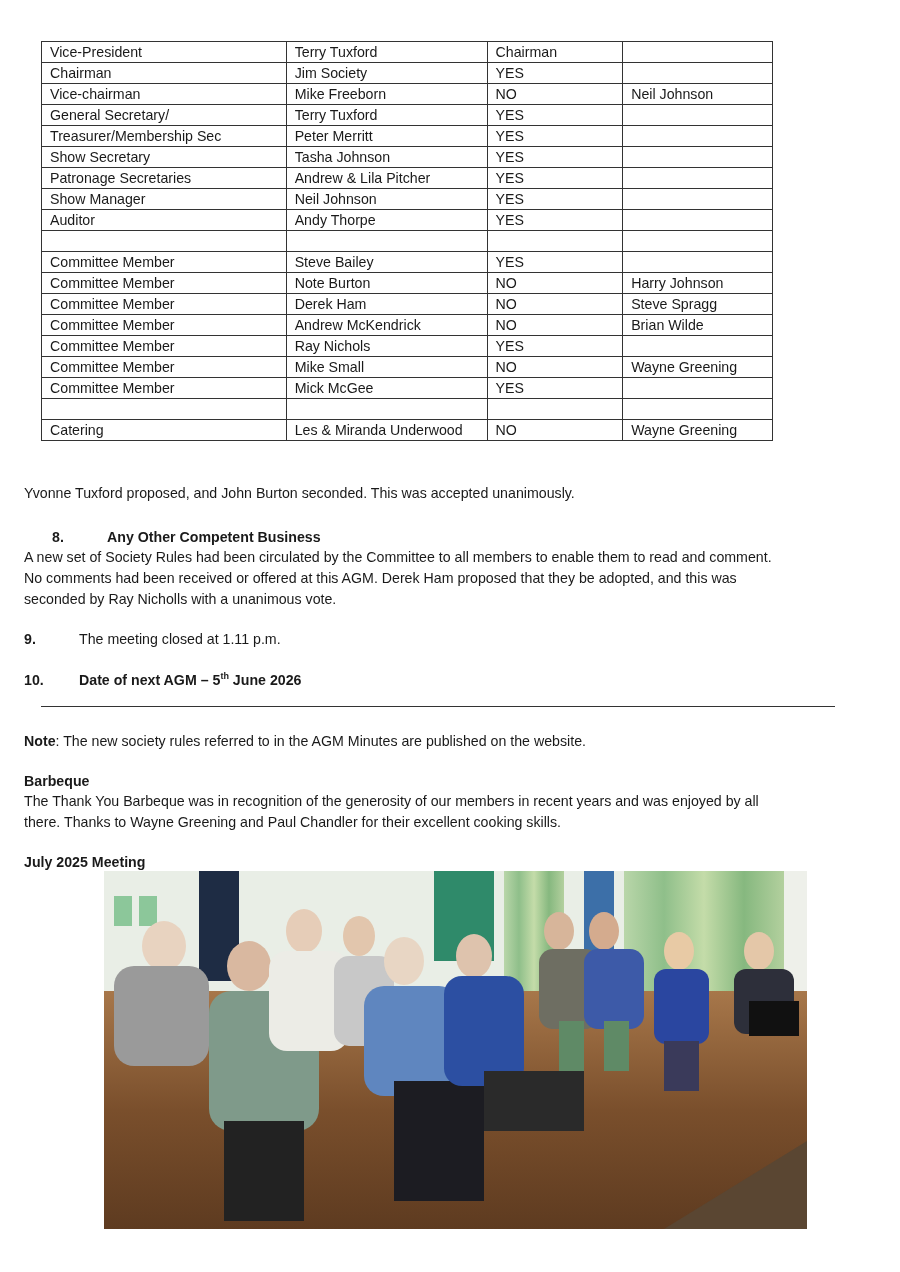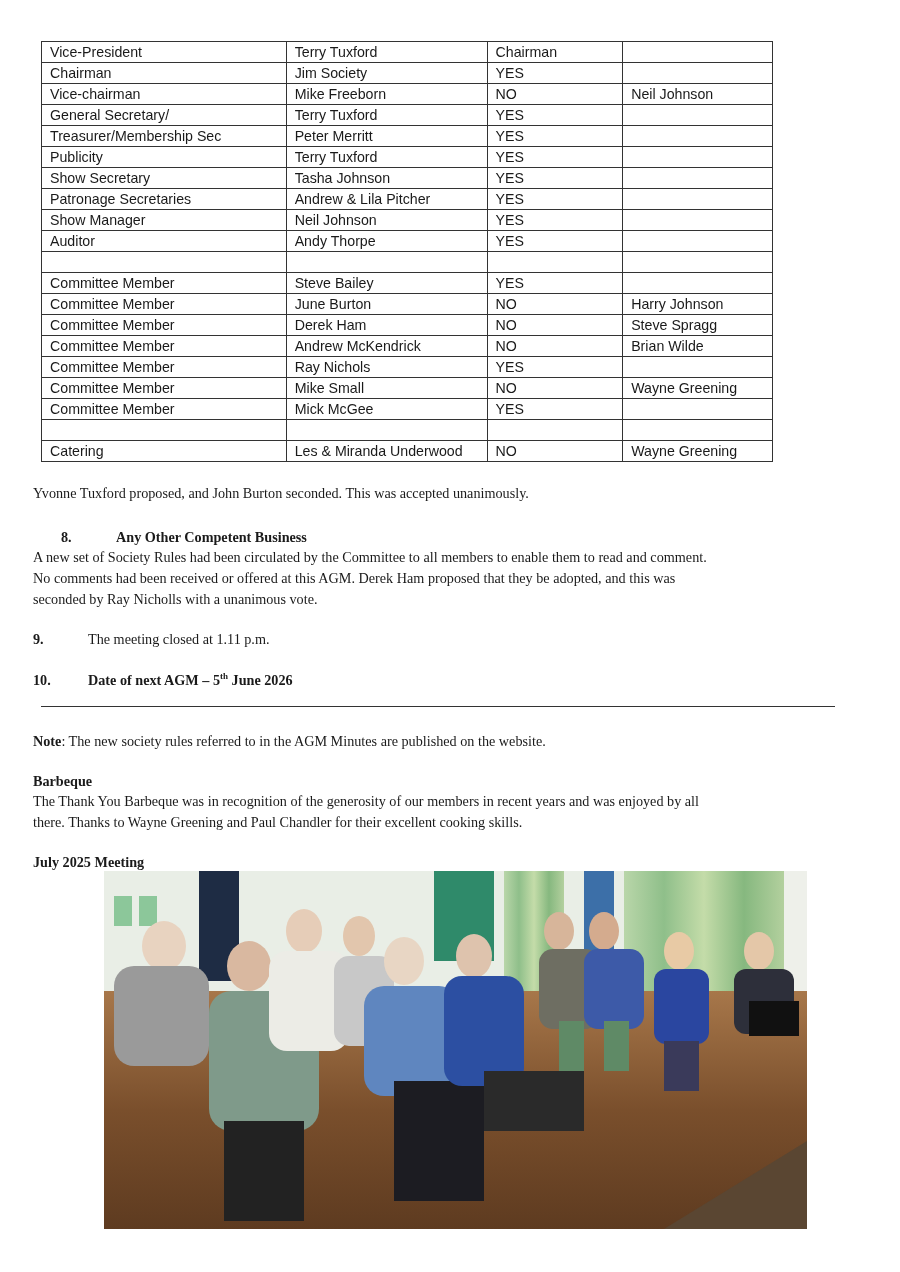--- a/index.html
+++ b/index.html
@@ -79,12 +79,6 @@
         <tr>
           <td>Treasurer/Membership Sec</td>
           <td>Peter Merritt</td>
-          <td>YES</td>
-          <td></td>
-        </tr>
-        <tr>
-          <td>Publicity</td>
-          <td>Terry Tuxford</td>
           <td>YES</td>
           <td></td>
         </tr>

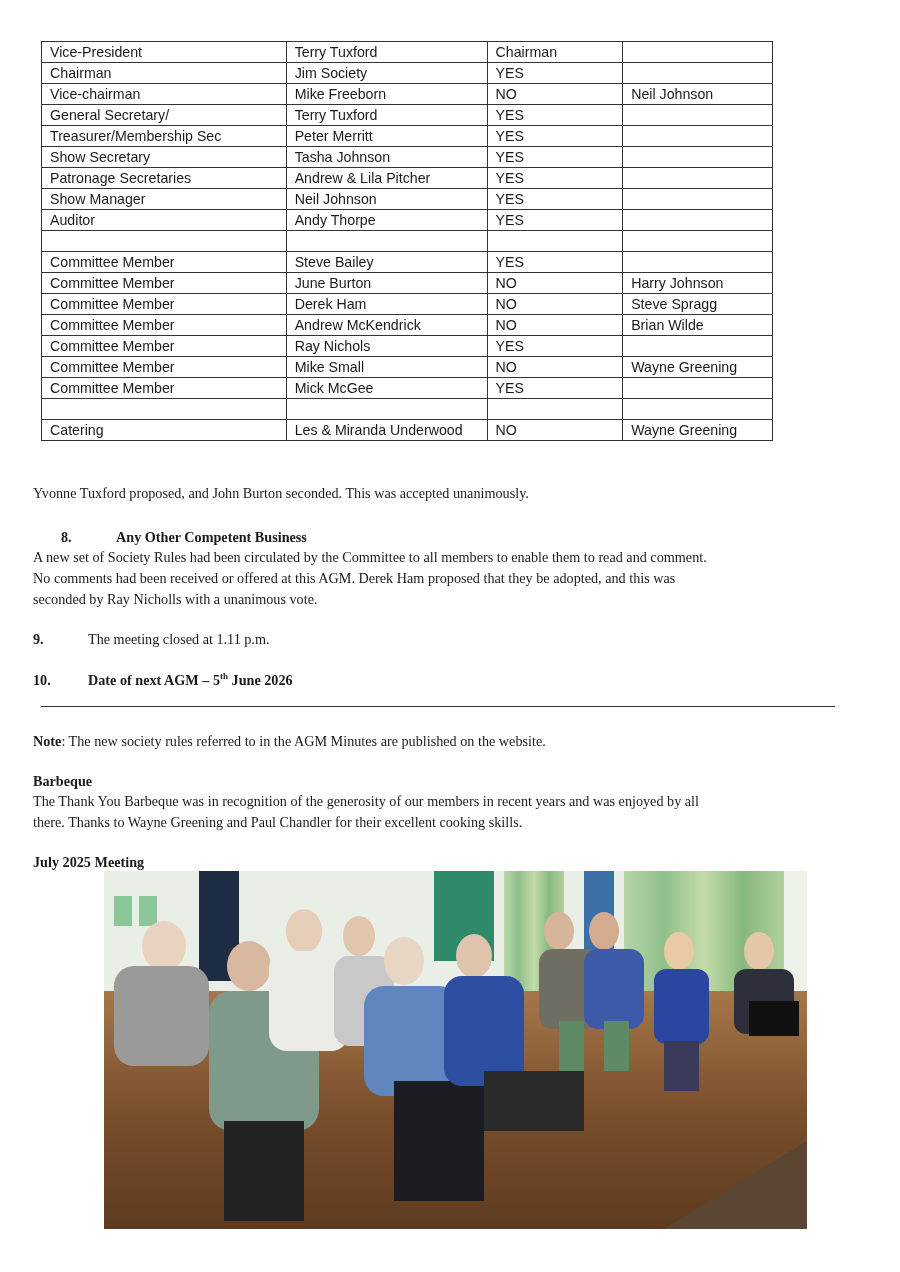--- a/index.html
+++ b/index.html
@@ -120,7 +120,7 @@
         </tr>
         <tr>
           <td>Committee Member</td>
-          <td>June Burton</td>
+          <td>Note Burton</td>
           <td>NO</td>
           <td>Harry Johnson</td>
         </tr>

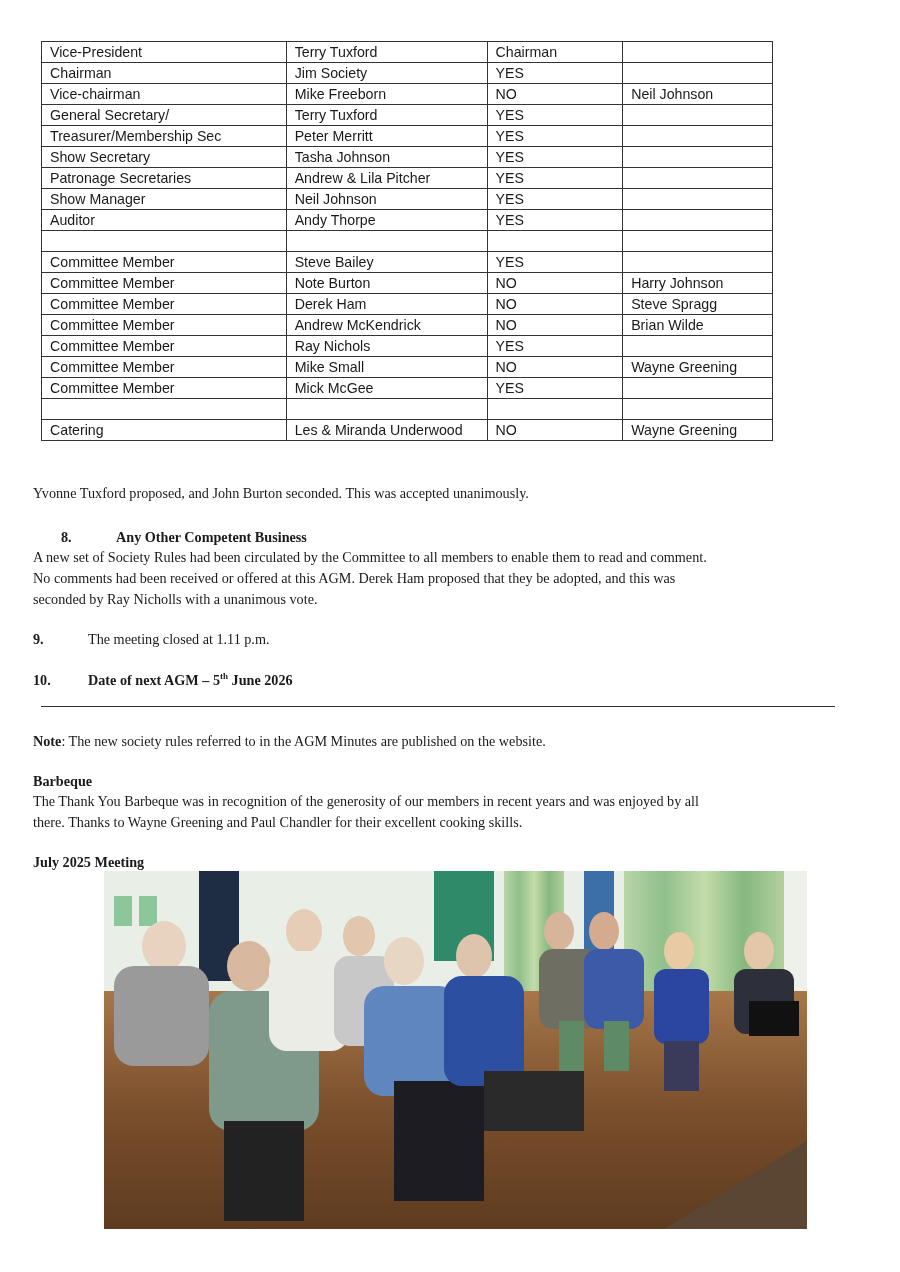--- a/index.html
+++ b/index.html
@@ -25,7 +25,7 @@
     table.officers col.c3 { width: 136px; }
     table.officers col.c4 { width: 150px; }
 
-    .txt { position: absolute; left: 33px; line-height: 20px; font-size: 14.2px; font-family: Liberation Serif, serif; }
+    .txt { position: absolute; left: 24px; line-height: 20px; font-size: 14.2px; }
     .bold { font-weight: bold; }
     .num { display: inline-block; width: 55px; font-weight: bold; }
     sup { font-size: 9px; line-height: 0; vertical-align: super; }

